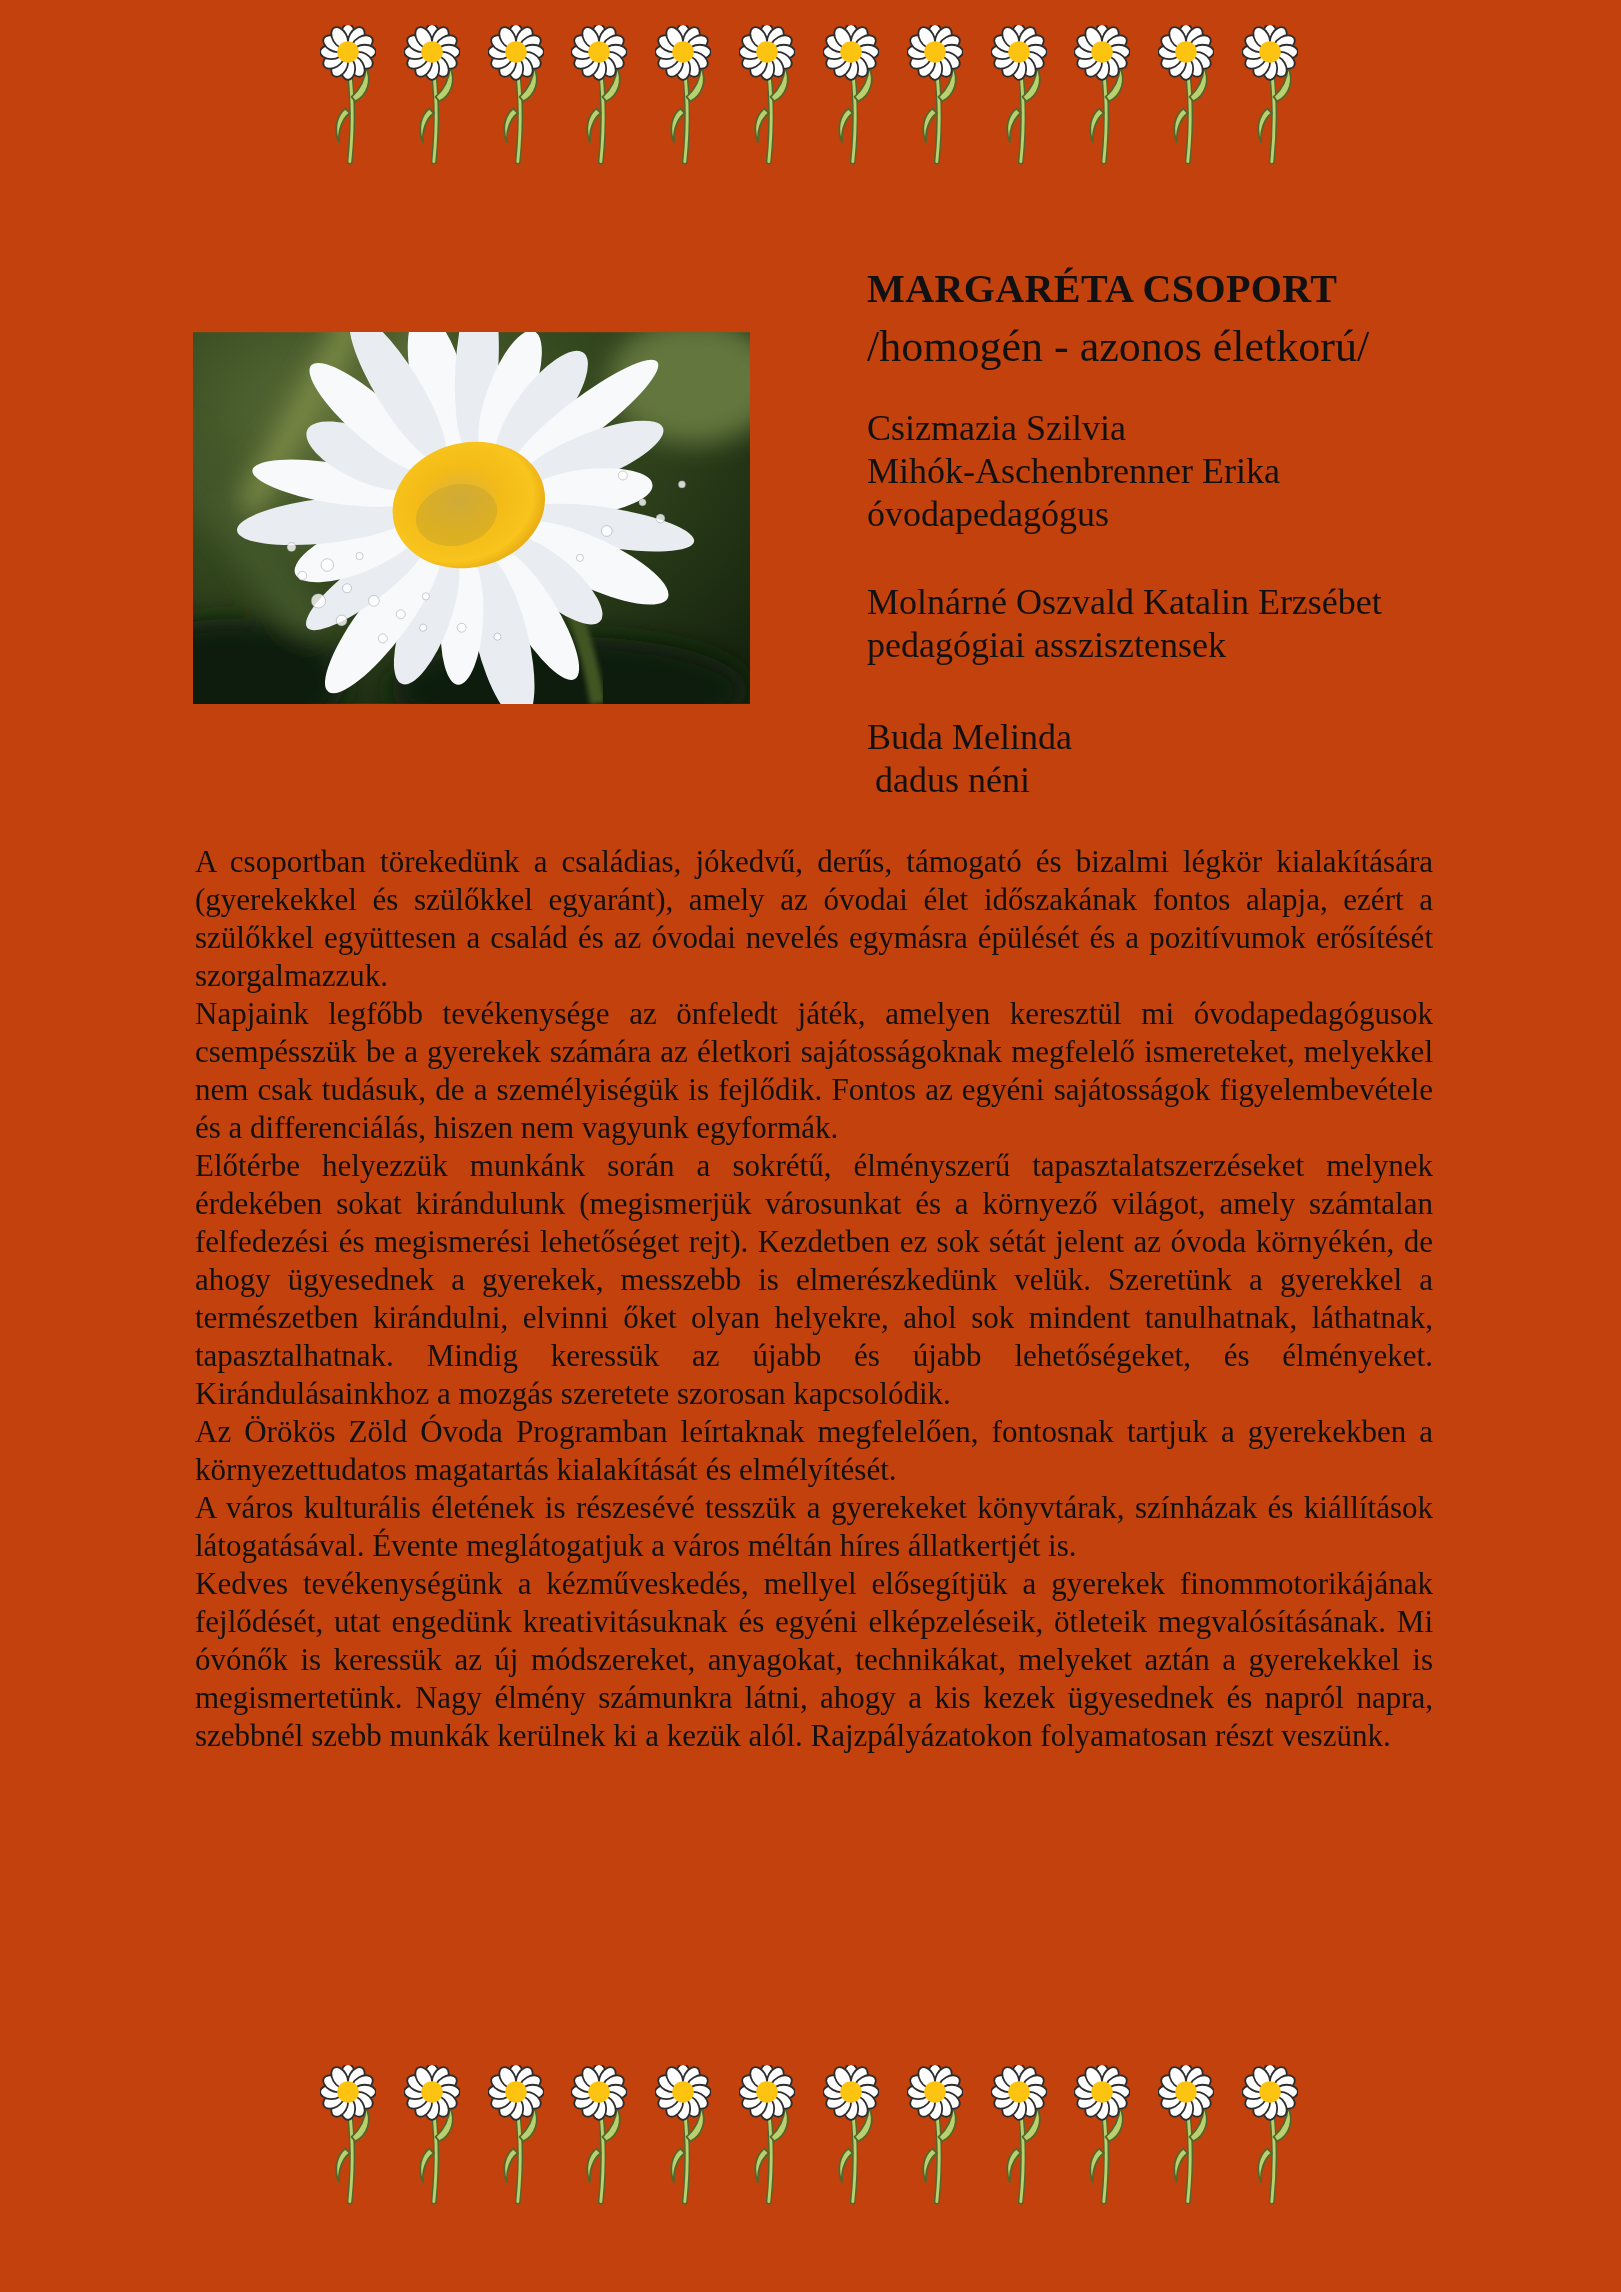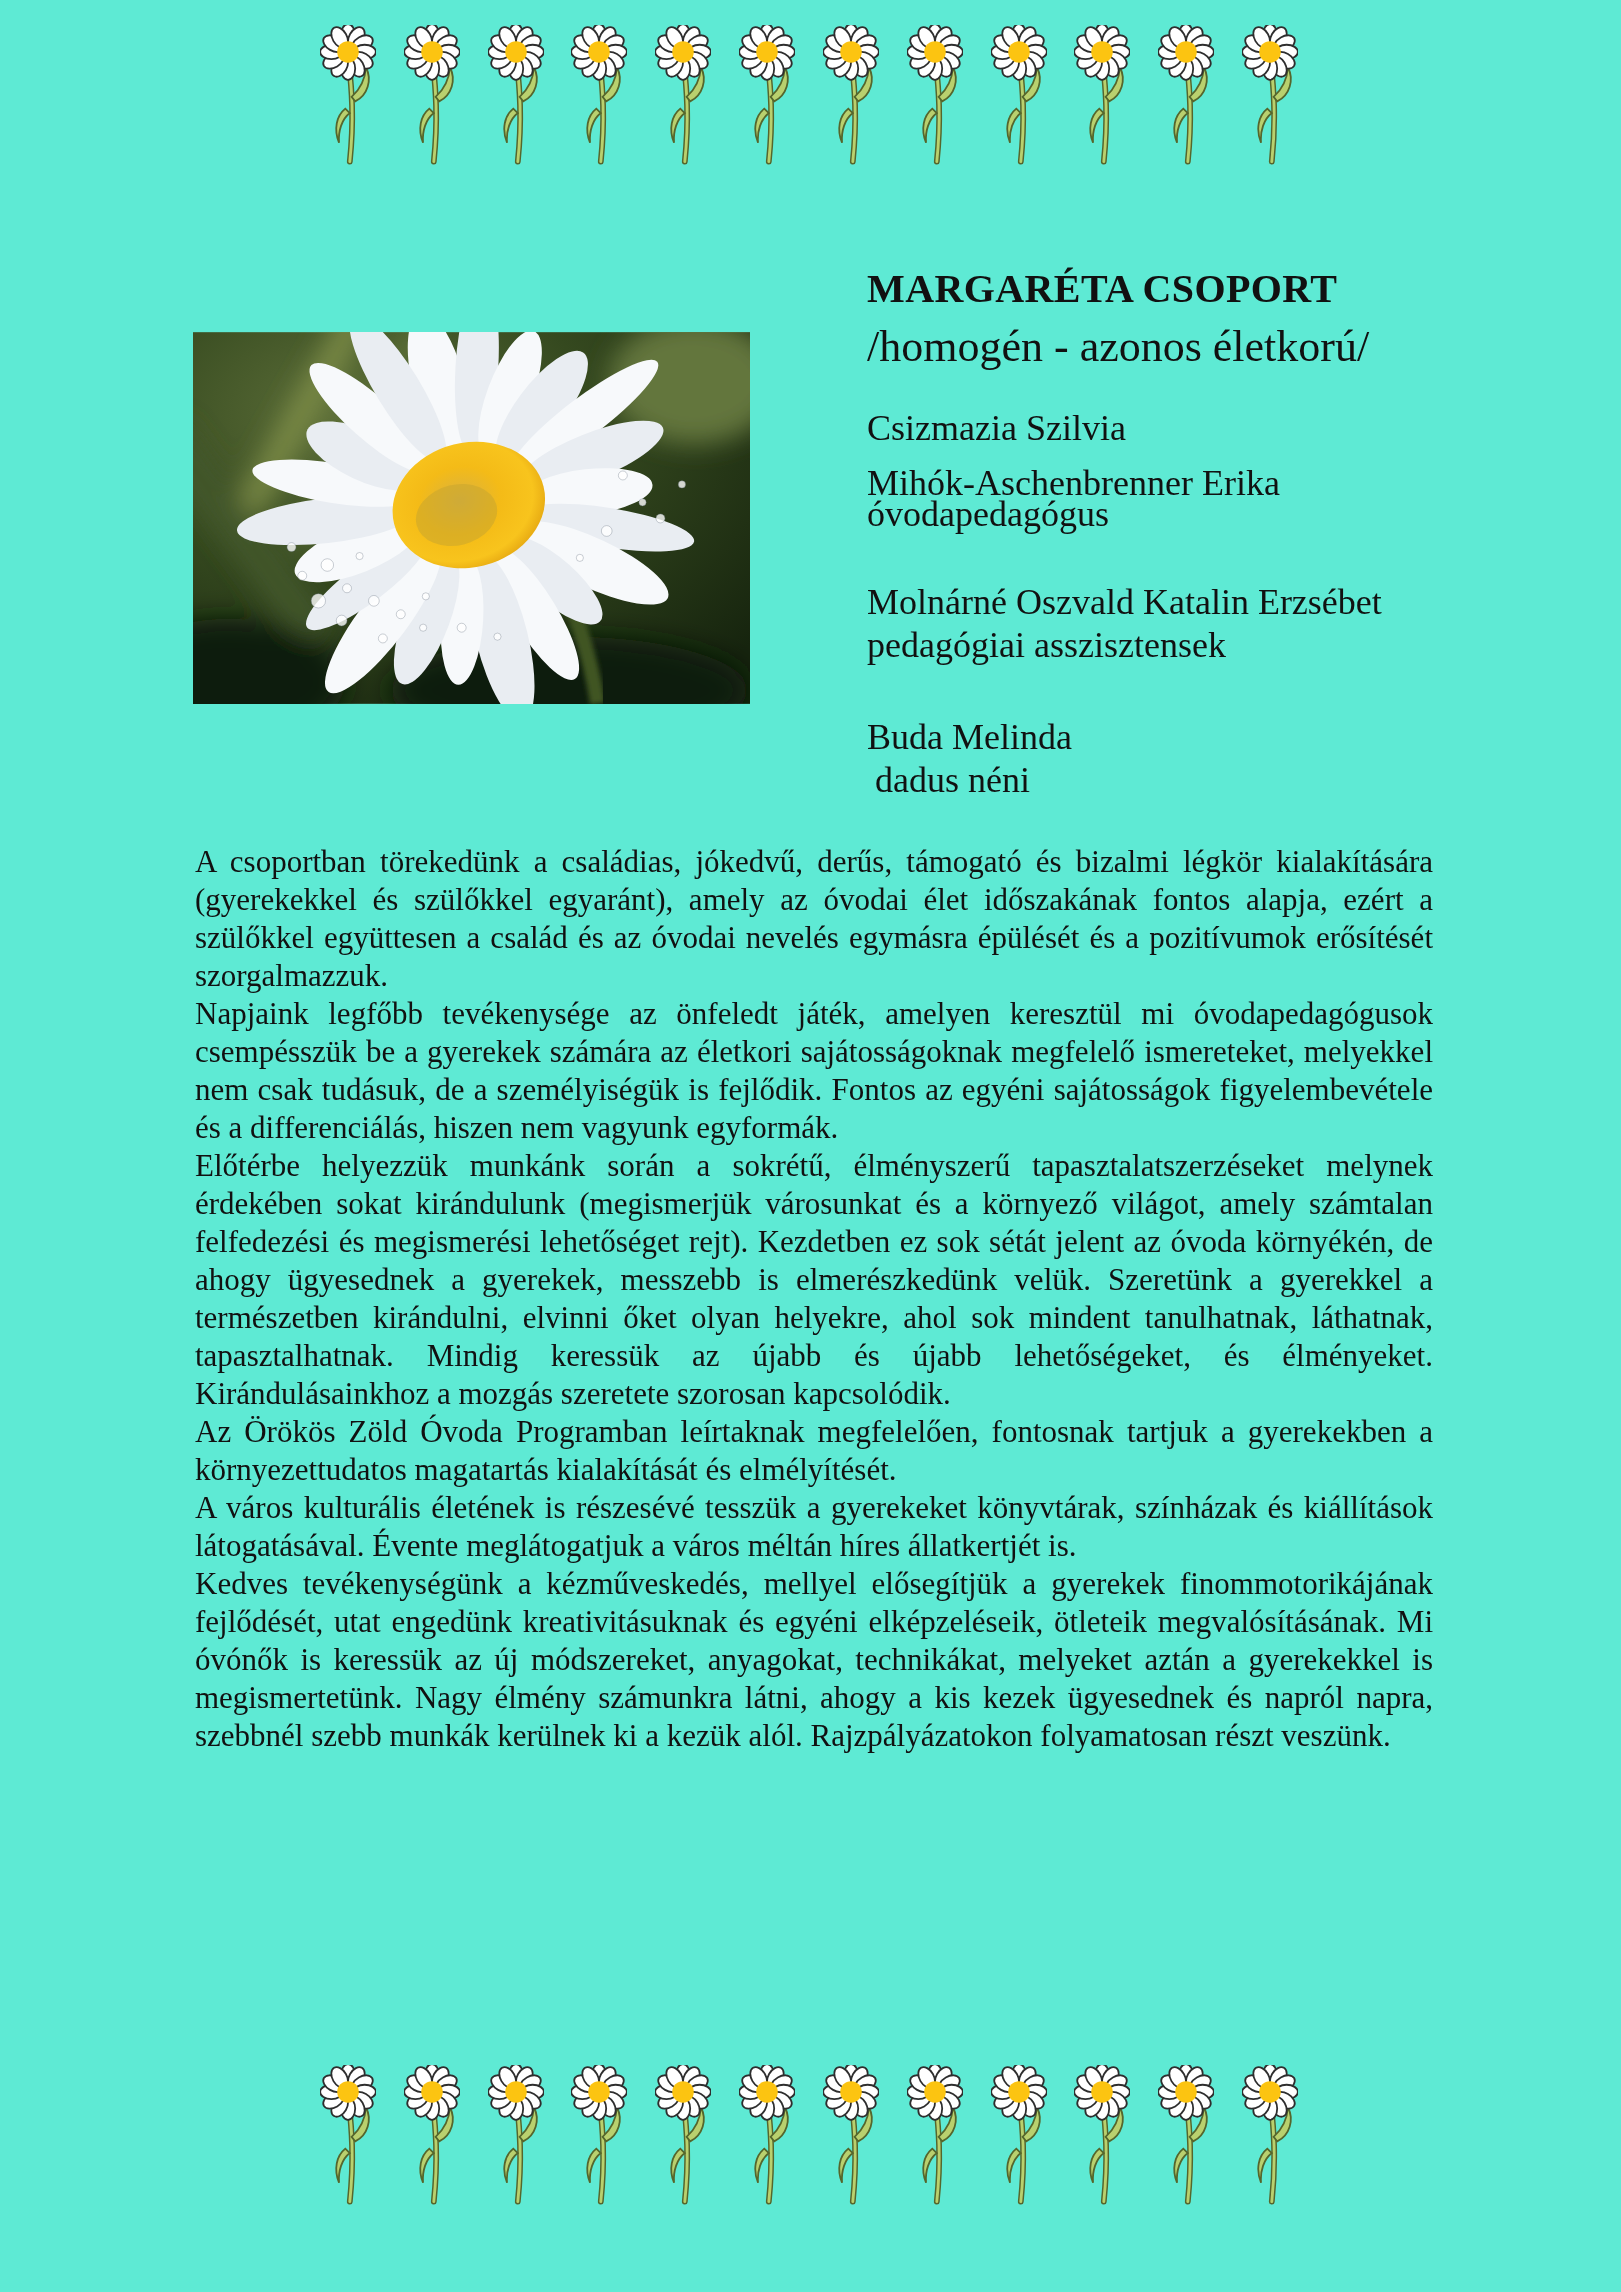--- a/index.html
+++ b/index.html
@@ -5,7 +5,7 @@
   html,body { margin:0; padding:0; background:#888; }
   #page {
     position:relative; width:1621px; height:2293px;
-    background:#5eead4; overflow:hidden;
+    background:#c2410c; overflow:hidden;
     font-family:"Liberation Serif","DejaVu Serif",serif;
     color:#111;
   }

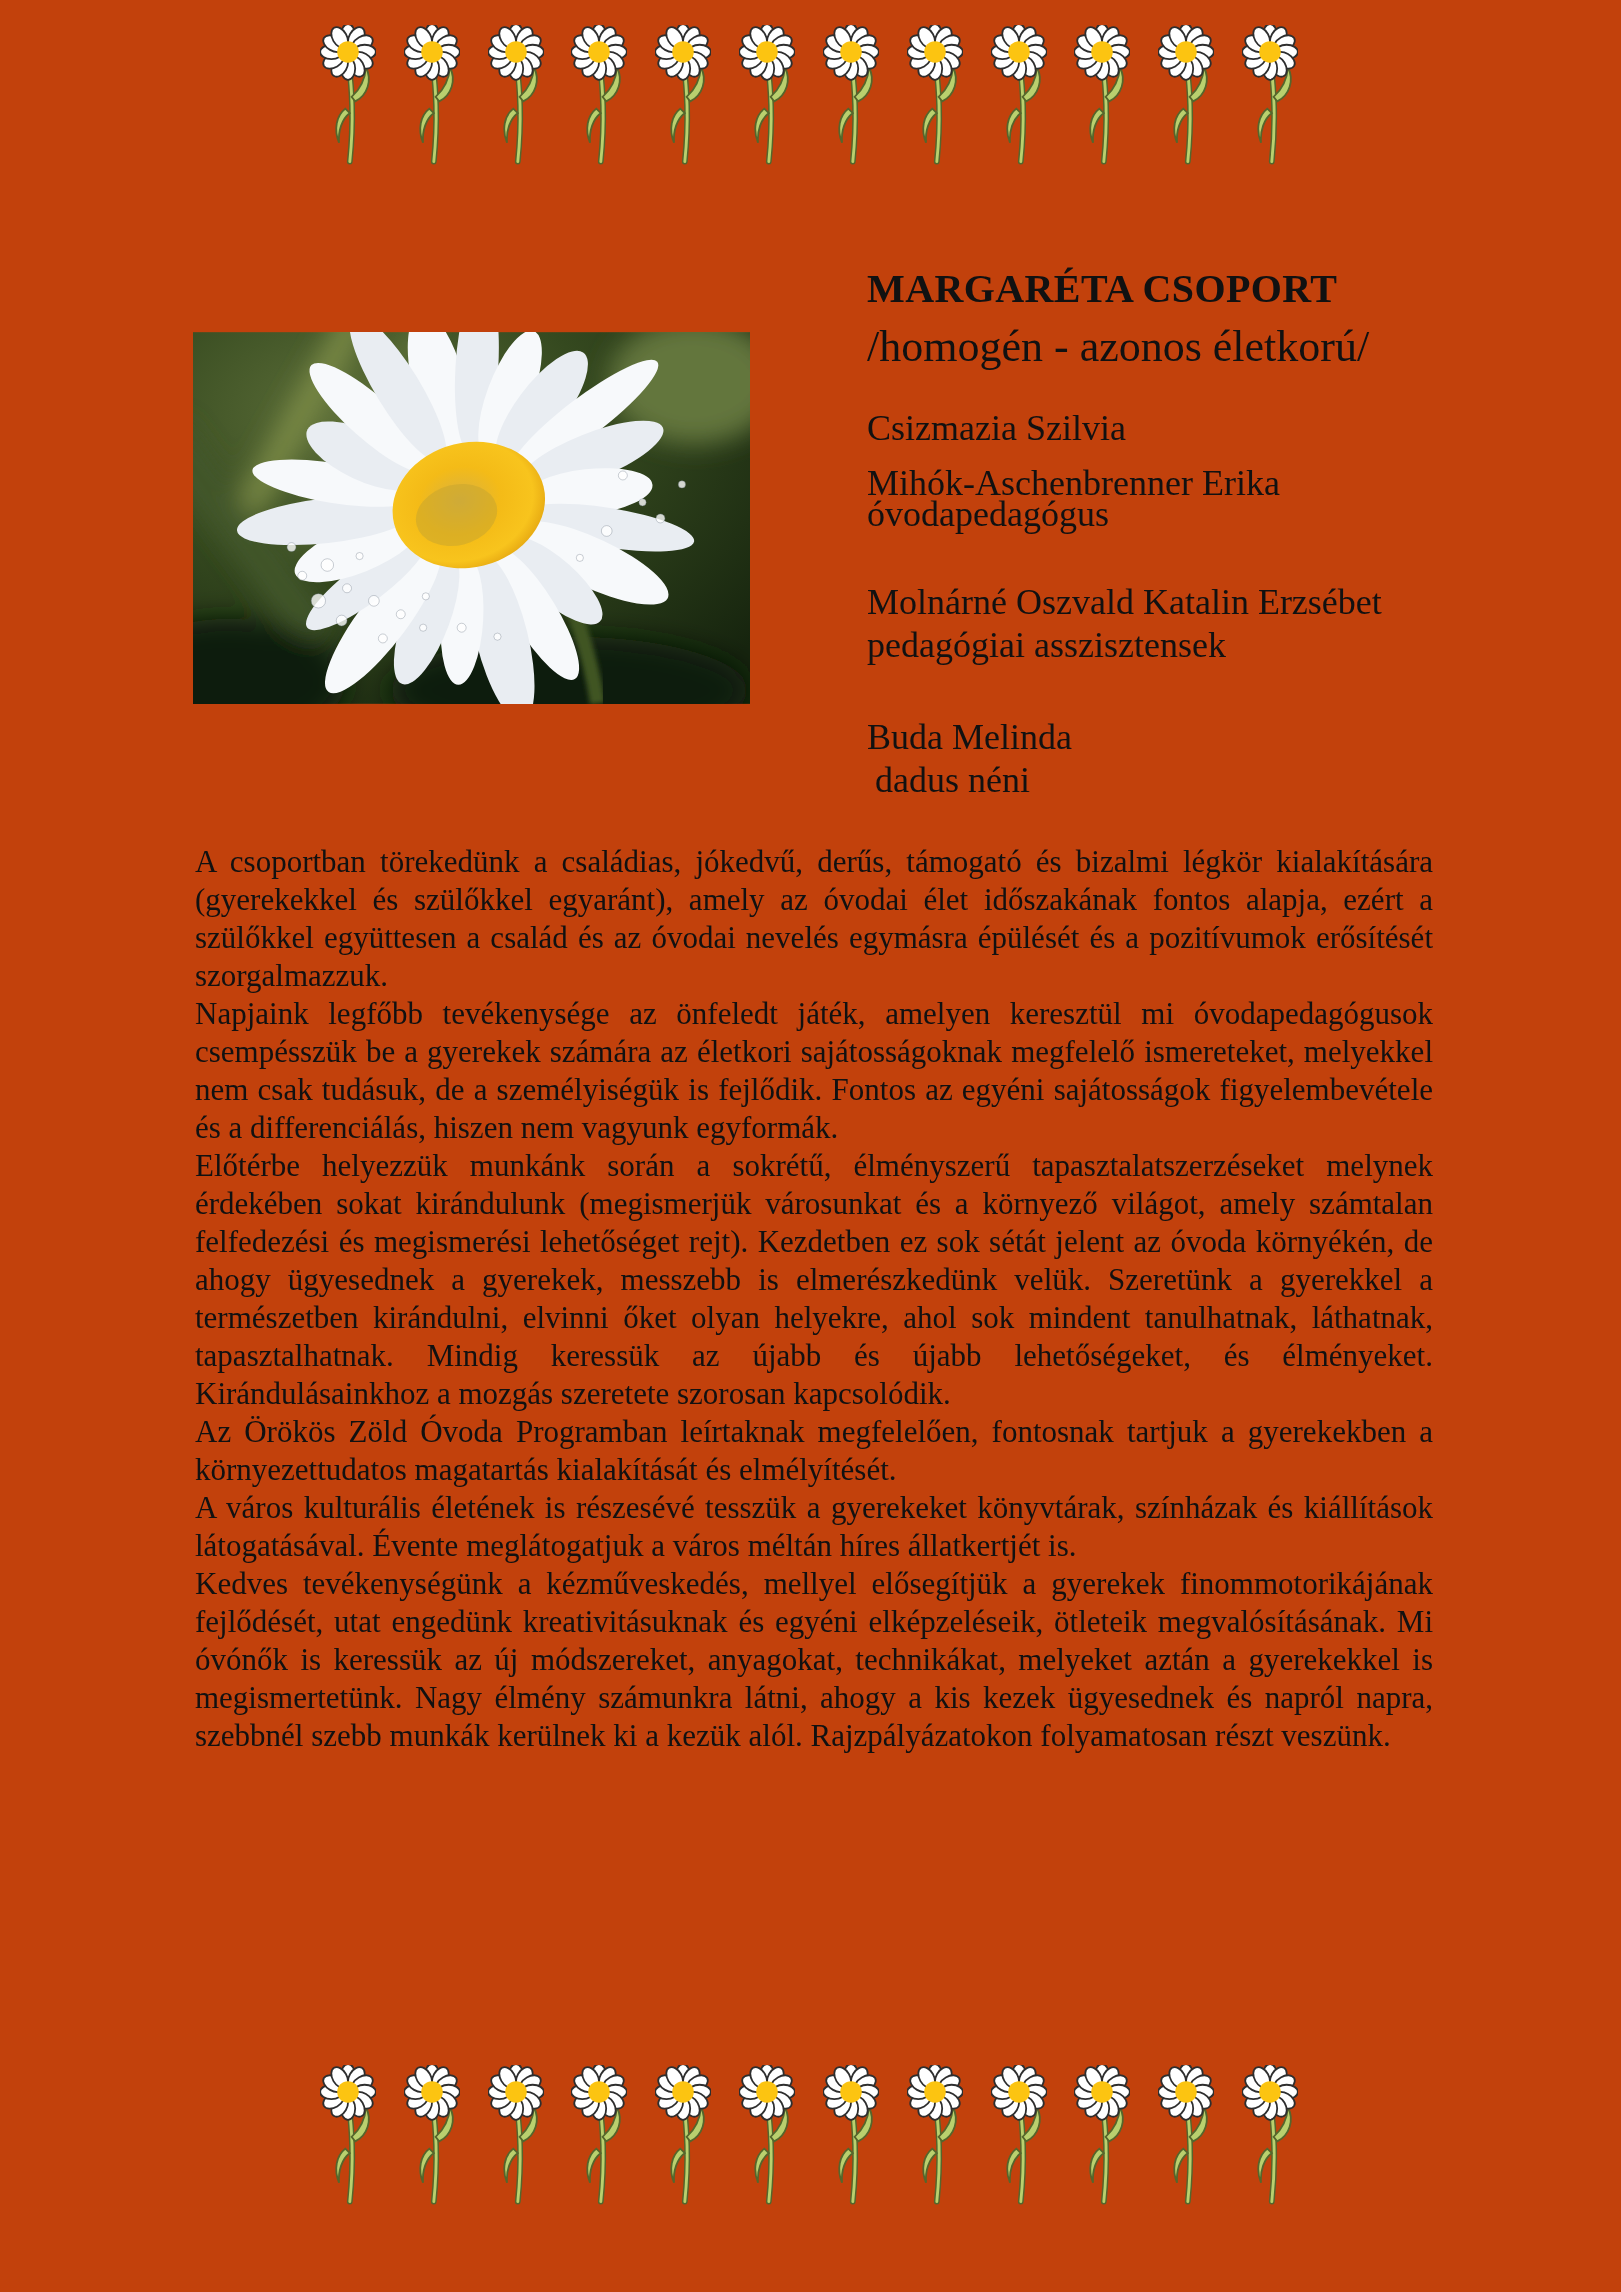--- a/index.html
+++ b/index.html
@@ -30,7 +30,7 @@
   .rc.name { font-size:36px; font-weight:normal; }
   .rc.role { font-size:36px; }
   .rc.n1a { top:407px; }
-  .rc.n1b { top:450px;margin-top:12px; }
+  .rc.n1b { top:450px; }
   .rc.r1  { top:493px; }
   .rc.n2a { top:581px; }
   .rc.r2  { top:624px; }

